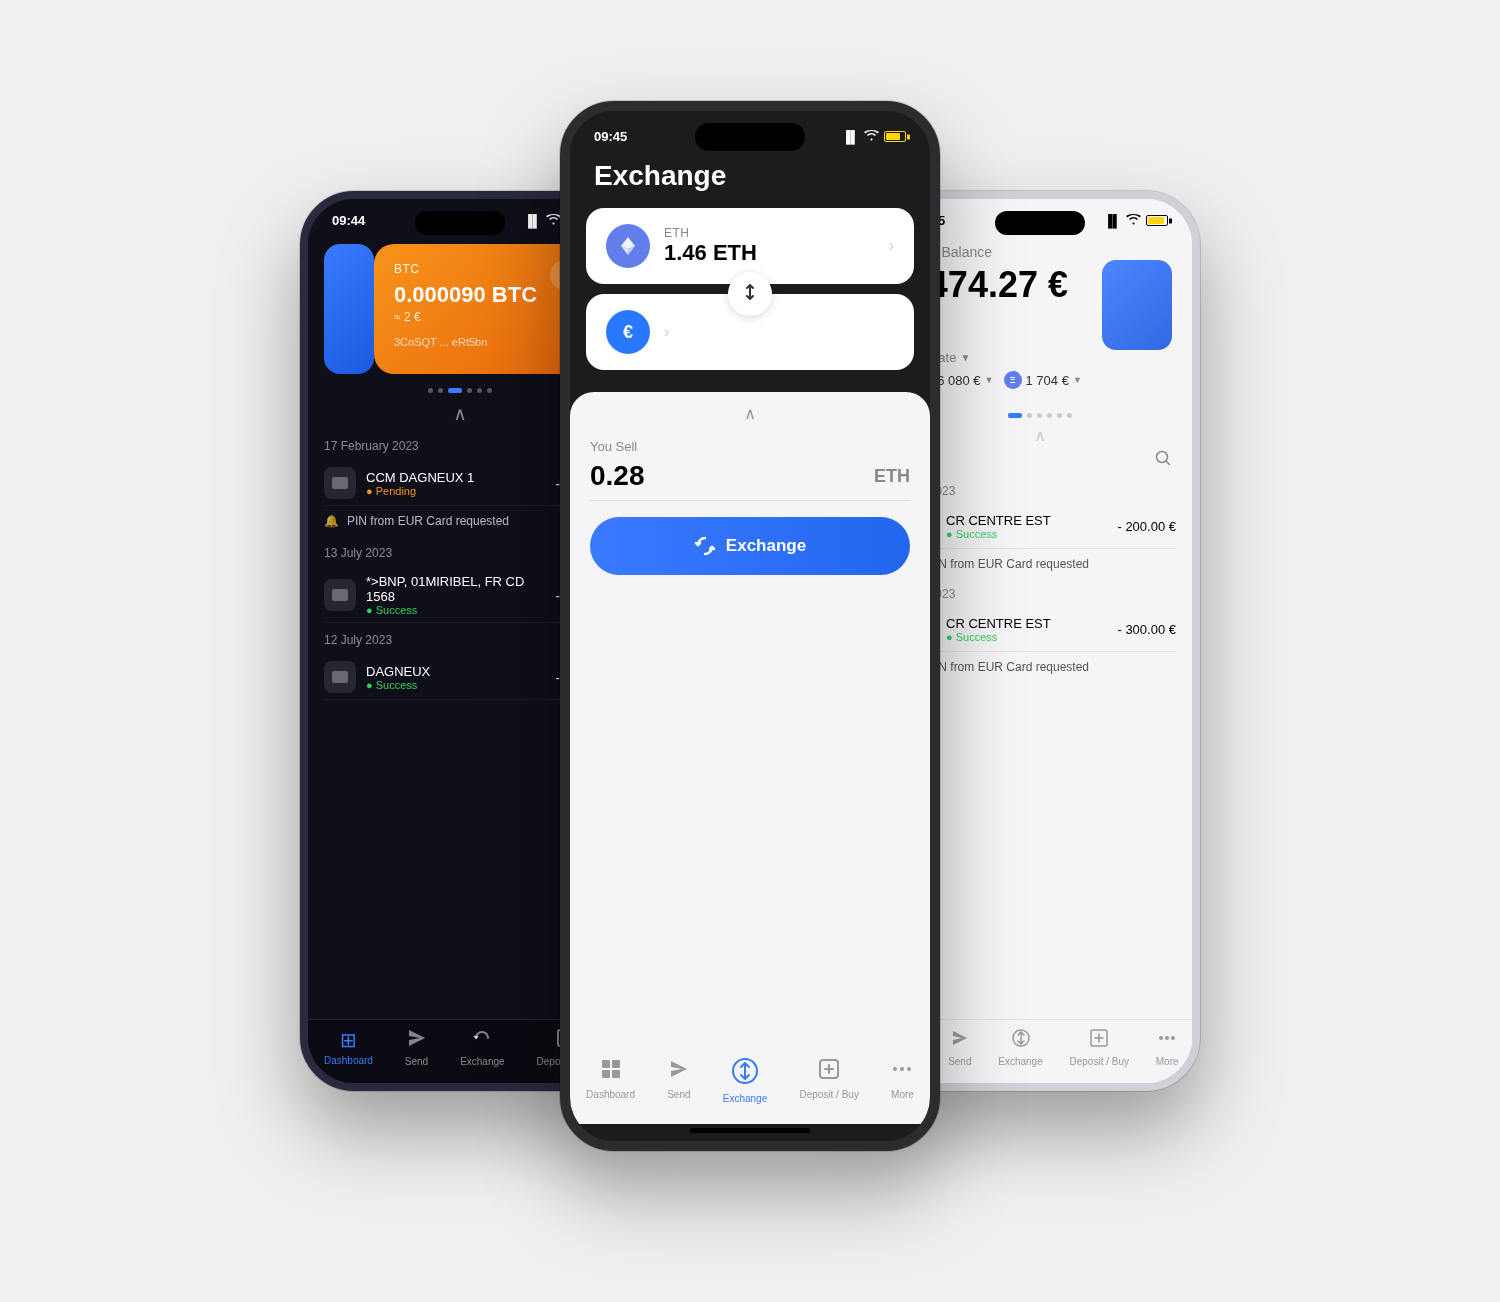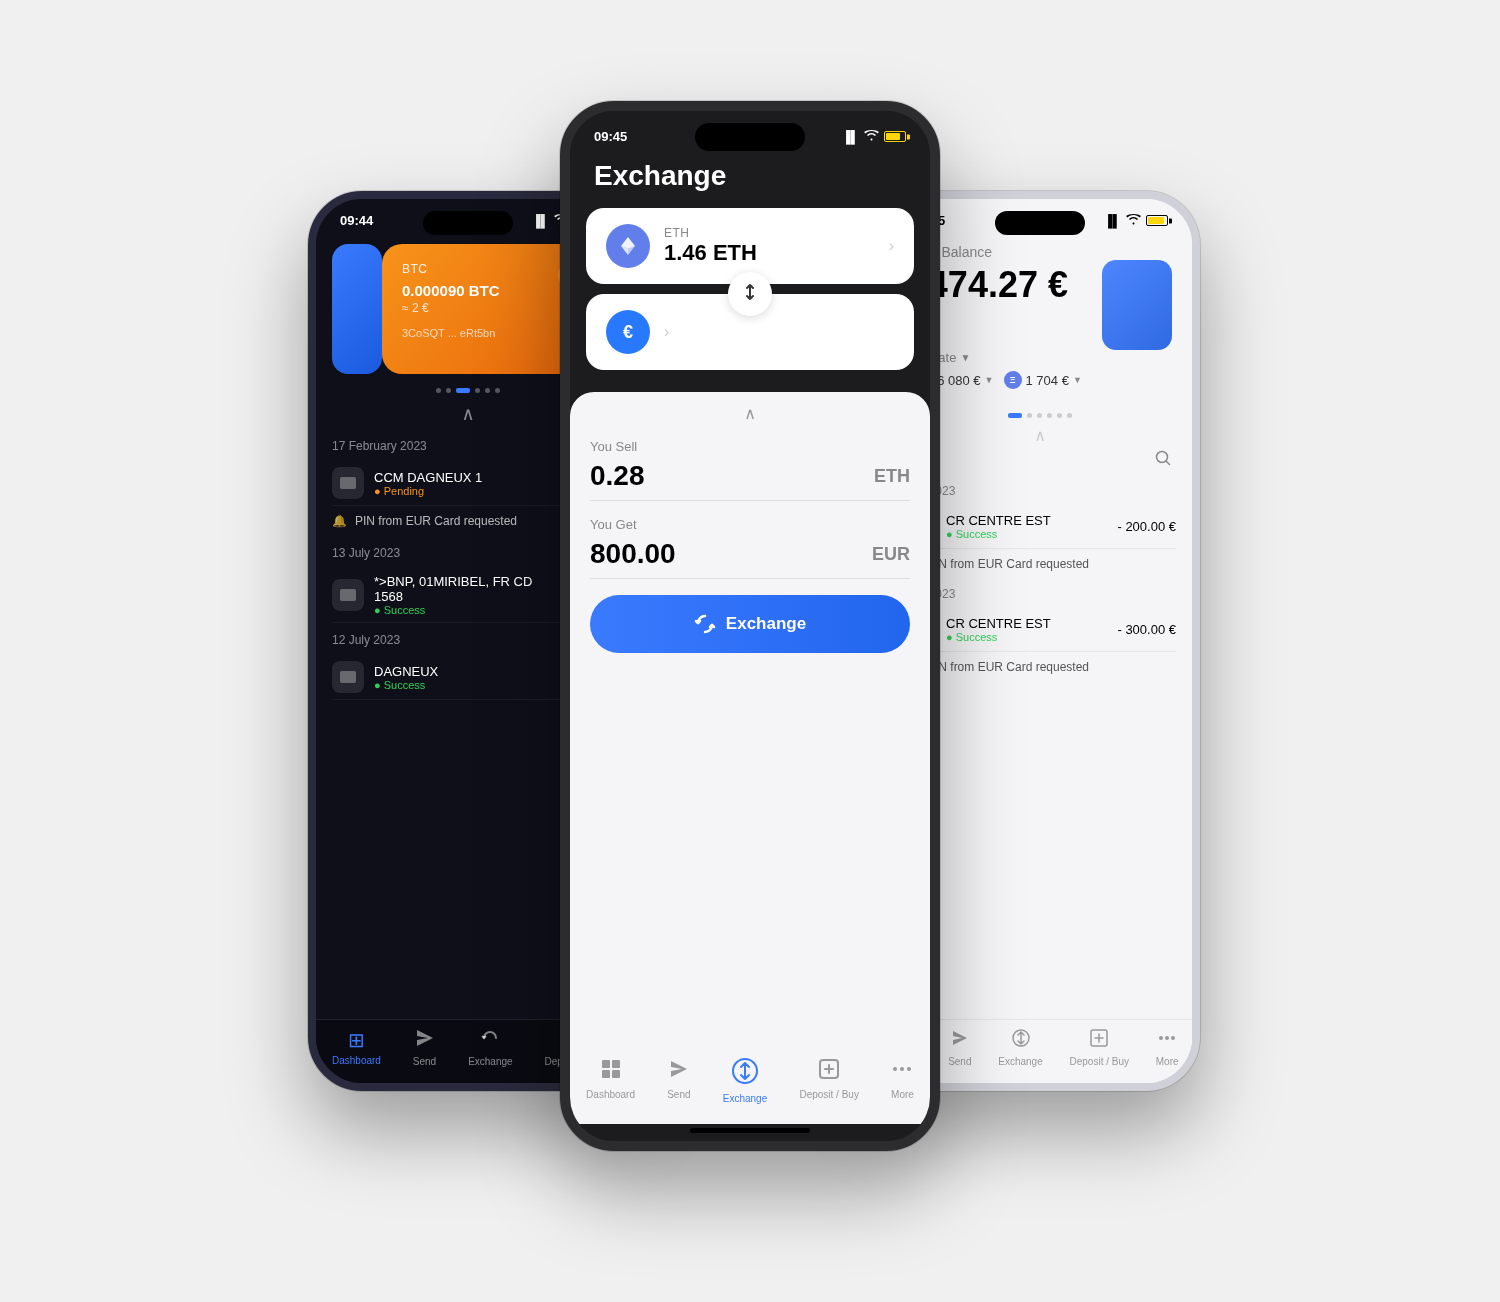--- a/index.html
+++ b/index.html
@@ -37,7 +37,7 @@
       width: 320px;
       height: 900px;
       background: #1a1a2e;
-      left: 8px;
+      left: 0px;
       top: 90px;
       z-index: 1;
       border: 8px solid #2a2a3e;

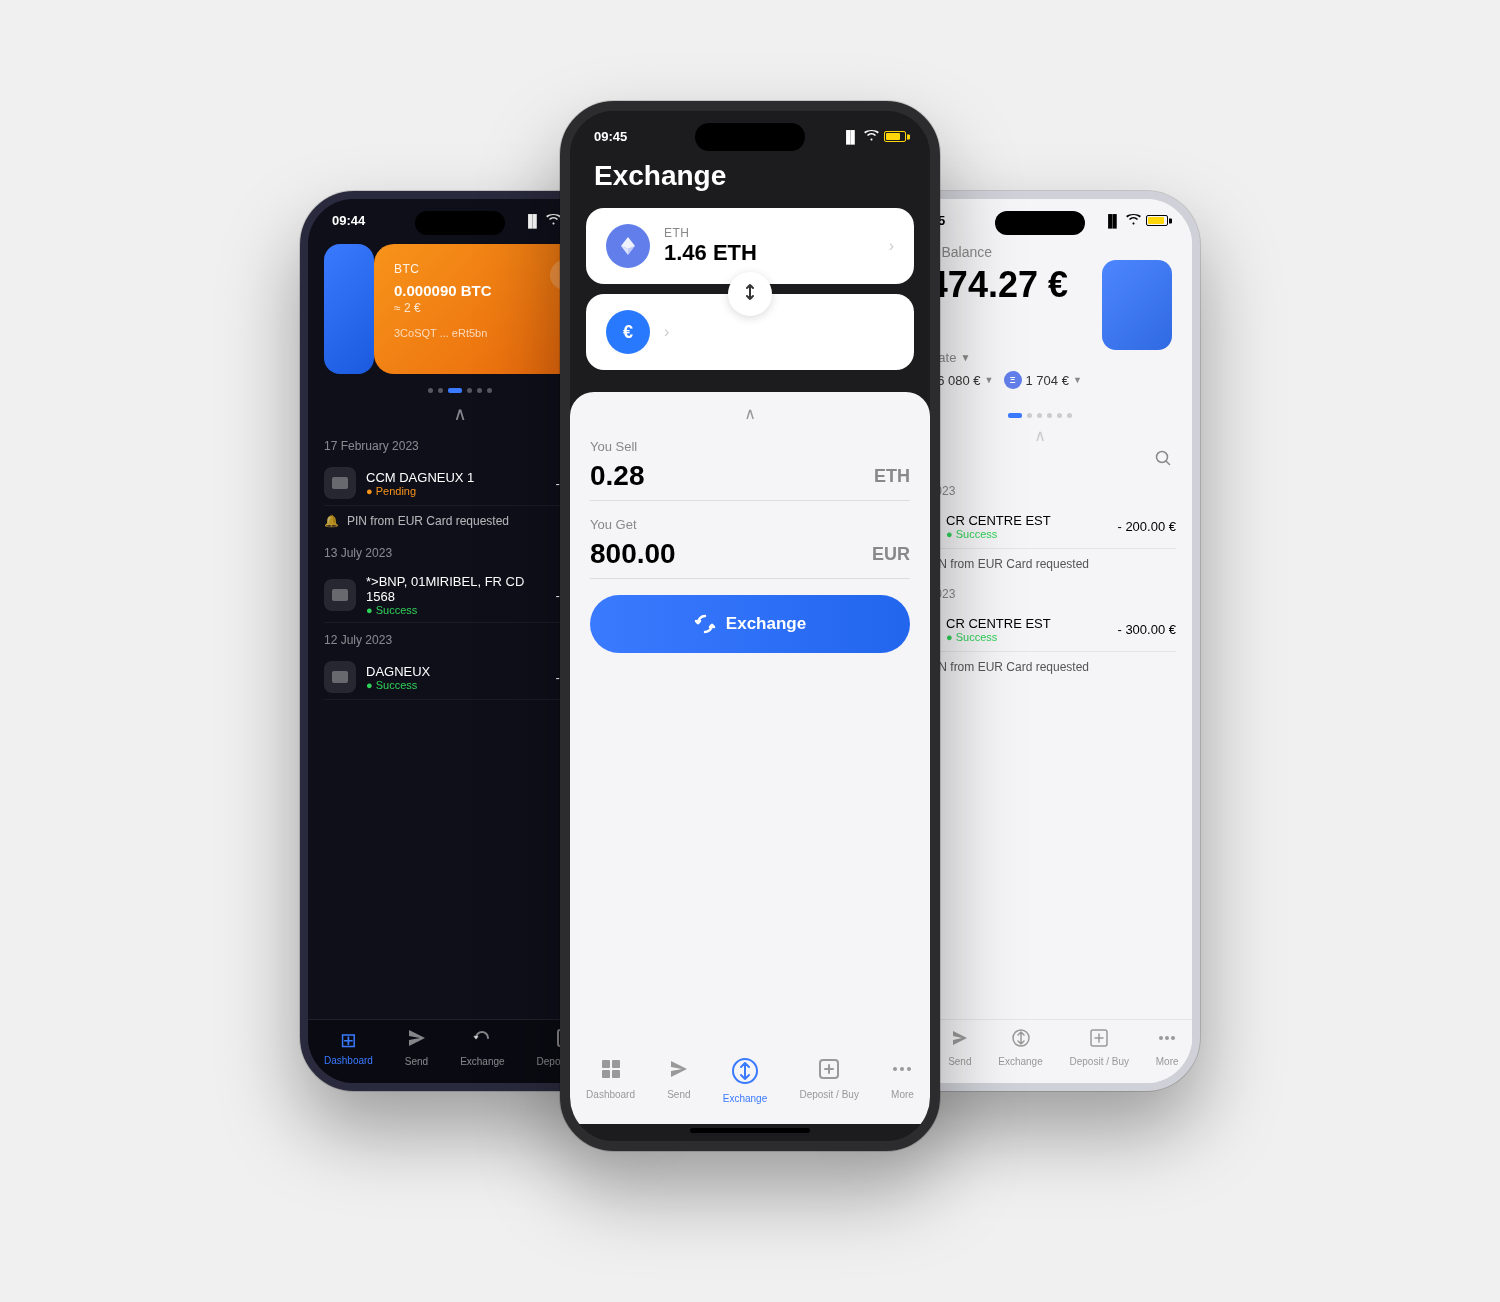--- a/index.html
+++ b/index.html
@@ -183,7 +183,7 @@
     }
 
     .card-amount {
-      font-size: 15px;
+      font-size: 22px;
       font-weight: 700;
       margin: 6px 0 2px;
     }

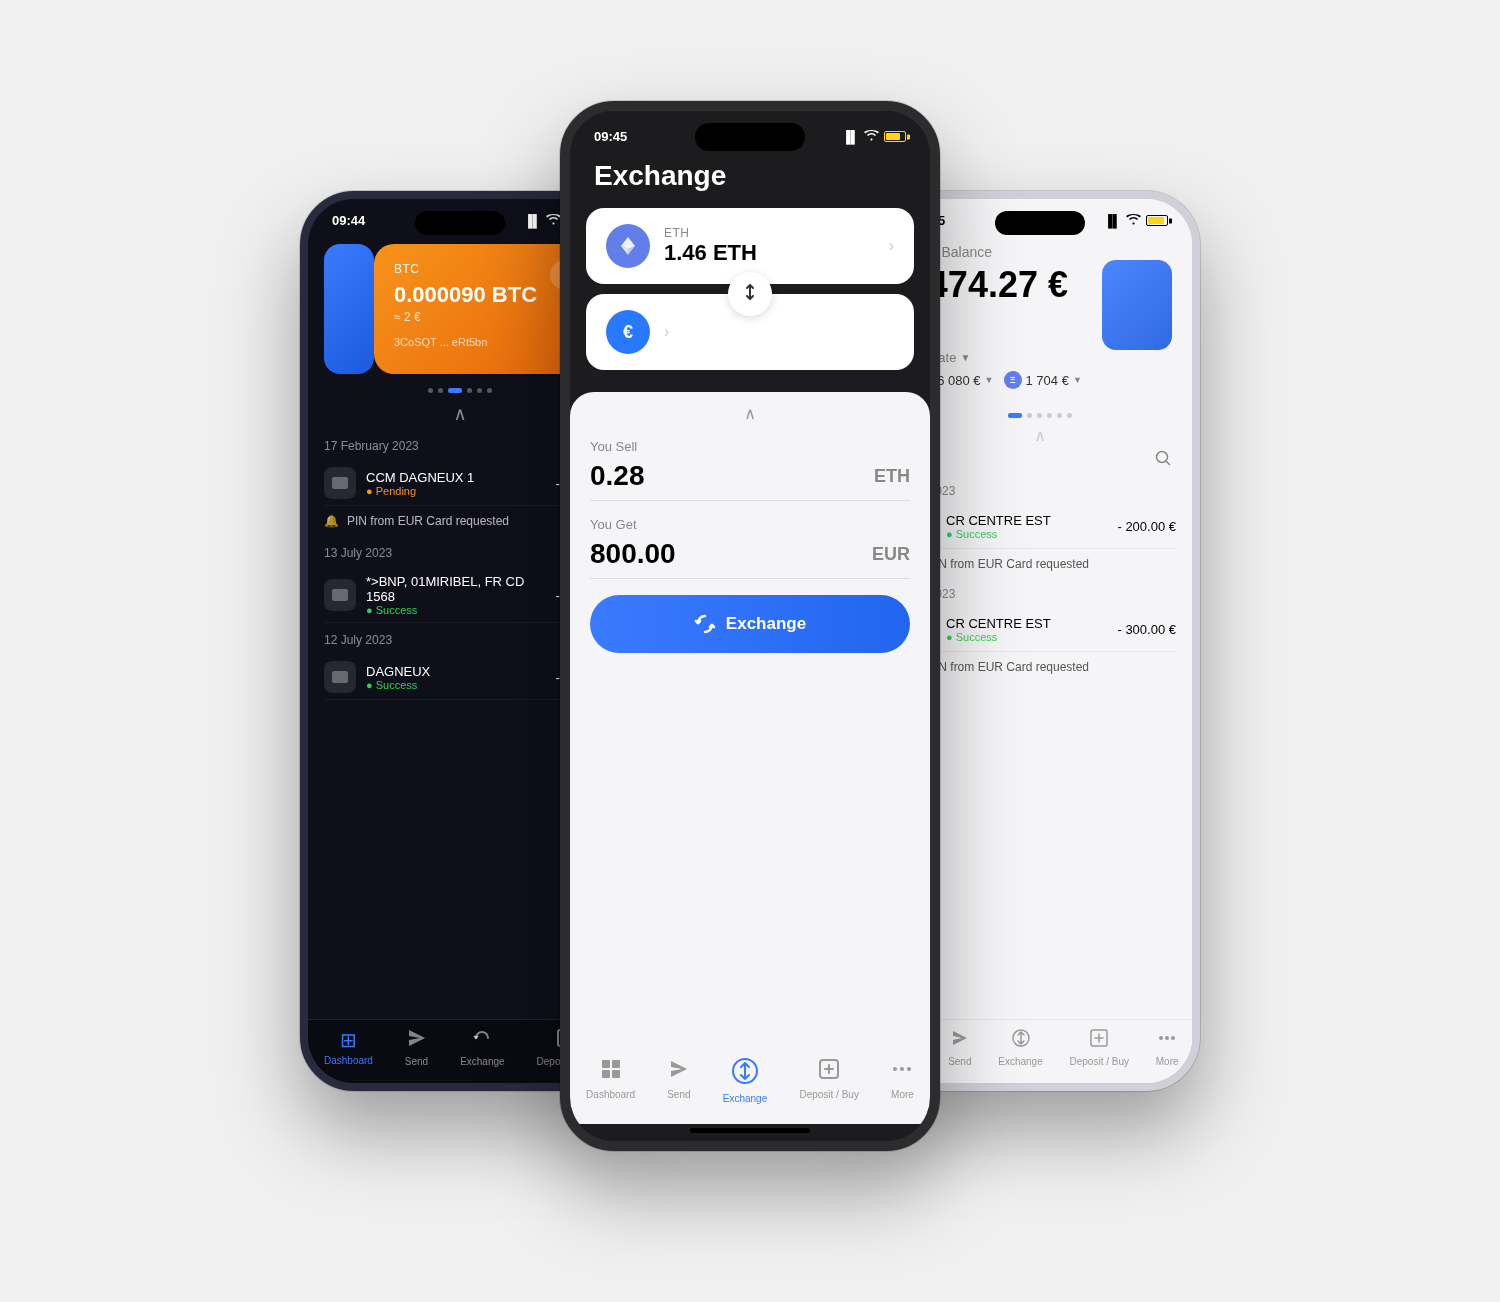--- a/index.html
+++ b/index.html
@@ -858,13 +858,6 @@
             </div>
           </div>
 
-          <div class="form-field">
-            <div class="field-label">You Get</div>
-            <div class="field-row">
-              <span class="field-value">800.00</span>
-              <span class="field-currency">EUR</span>
-            </div>
-          </div>
 
 
           <button class="exchange-btn">

